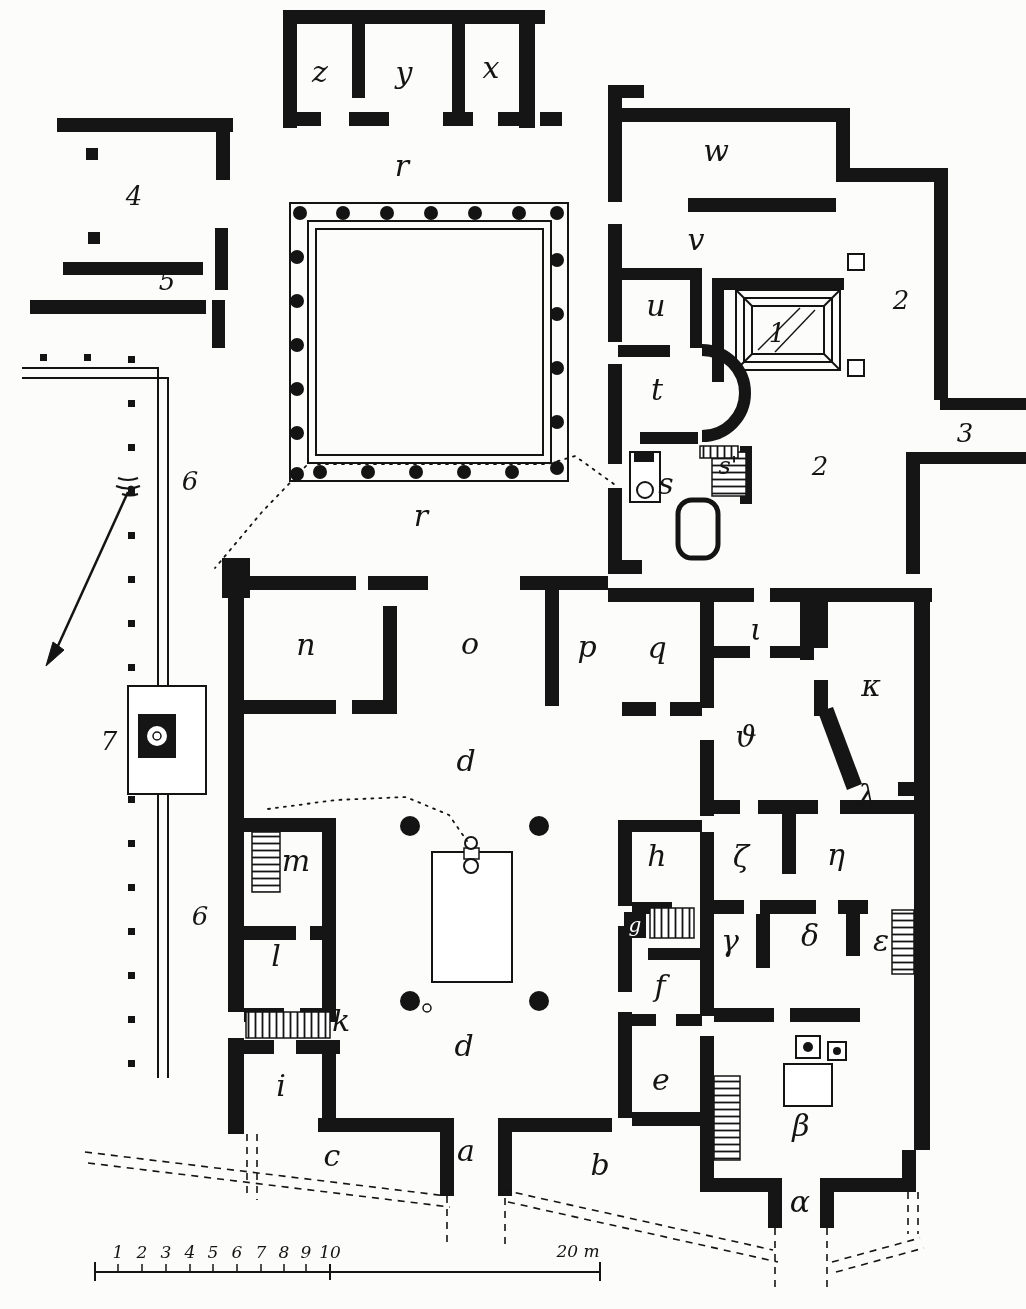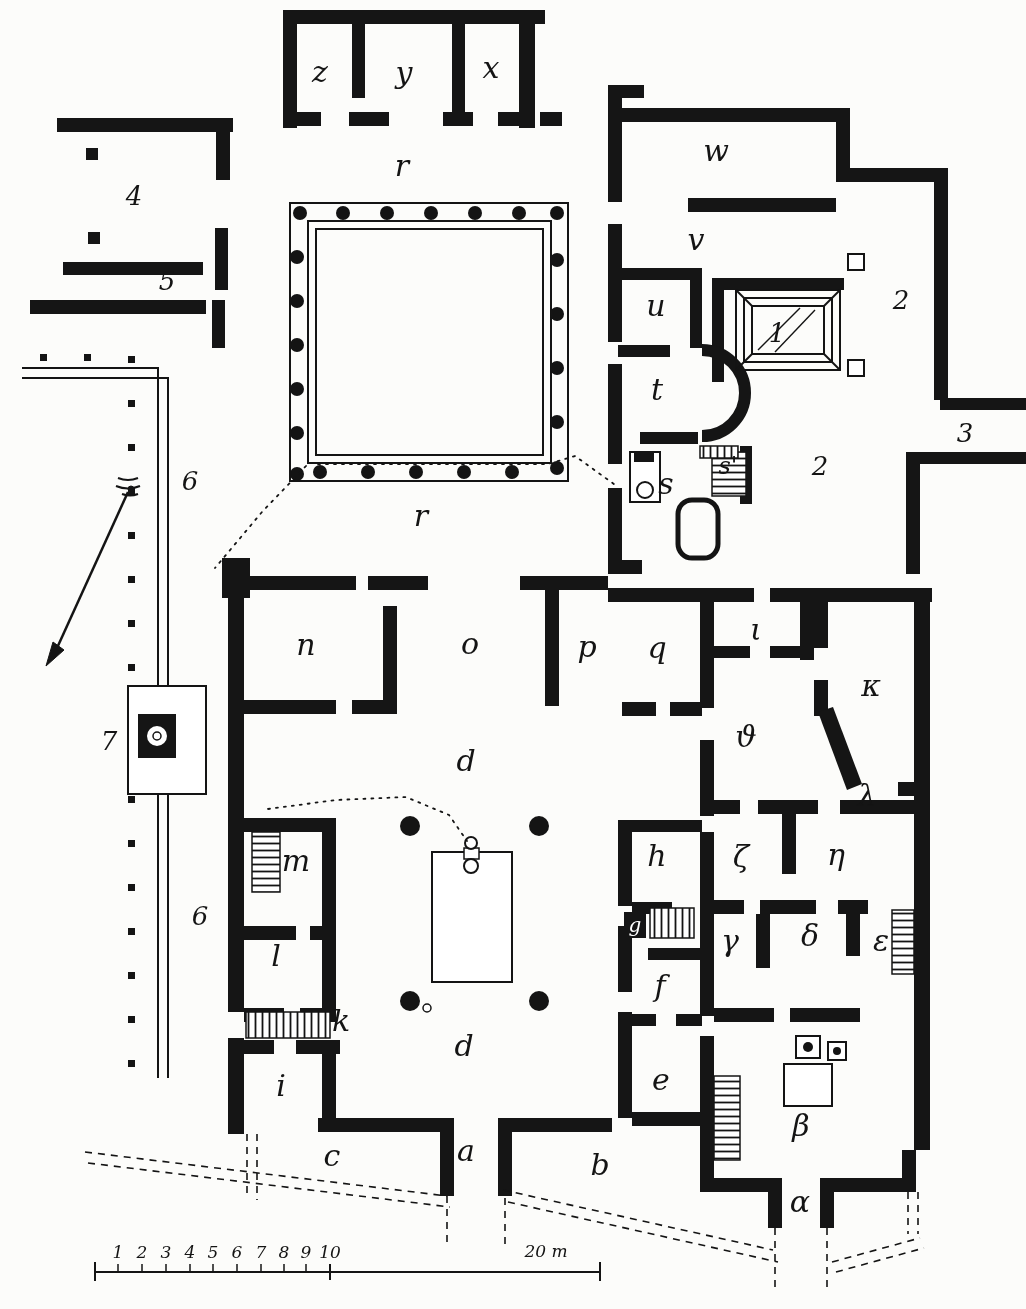--- a/index.html
+++ b/index.html
@@ -391,7 +391,7 @@
   <span class="tick-label" style="left:284px;top:1252px">8</span>
   <span class="tick-label" style="left:306px;top:1252px">9</span>
   <span class="tick-label" style="left:330px;top:1252px">10</span>
-  <span class="tick-label" style="left:546px;top:1251px">20 m</span>
+  <span class="tick-label" style="left:578px;top:1251px">20 m</span>
 
 </div>
 

